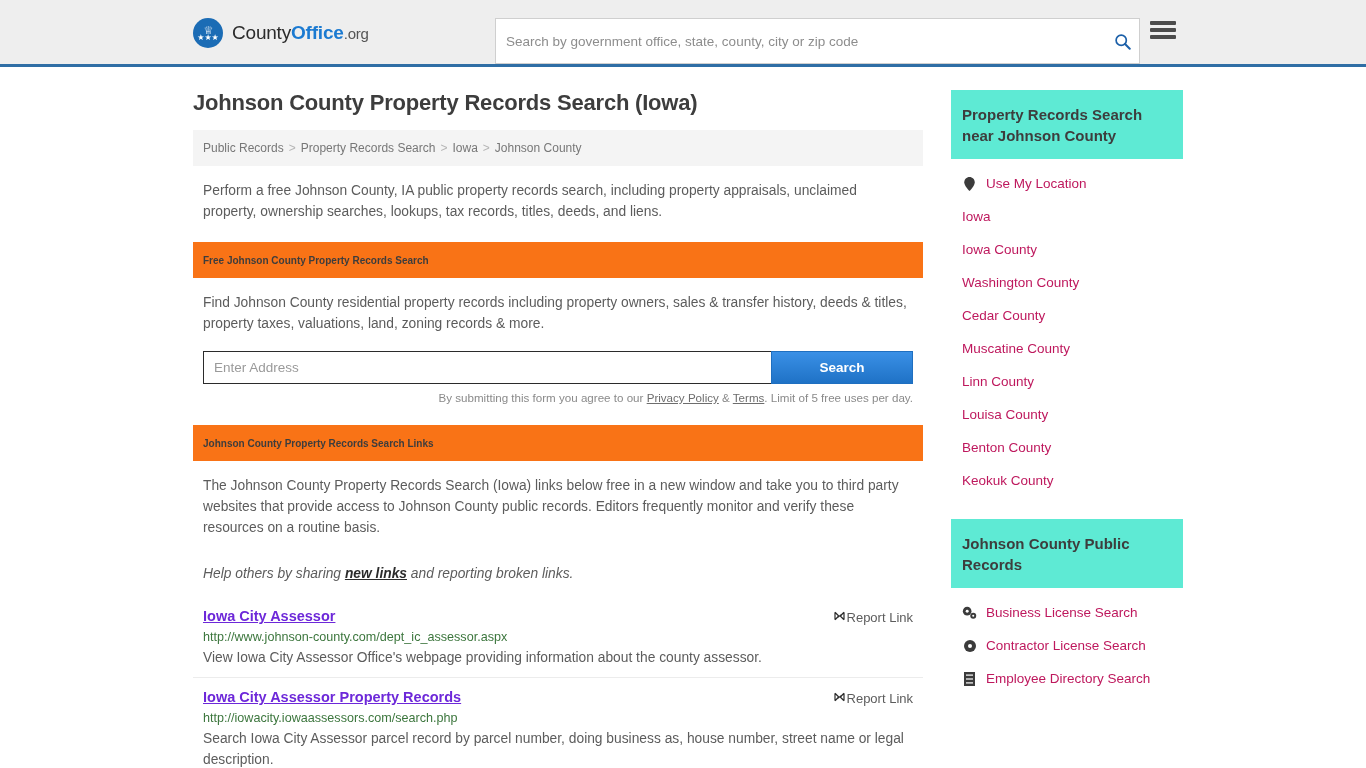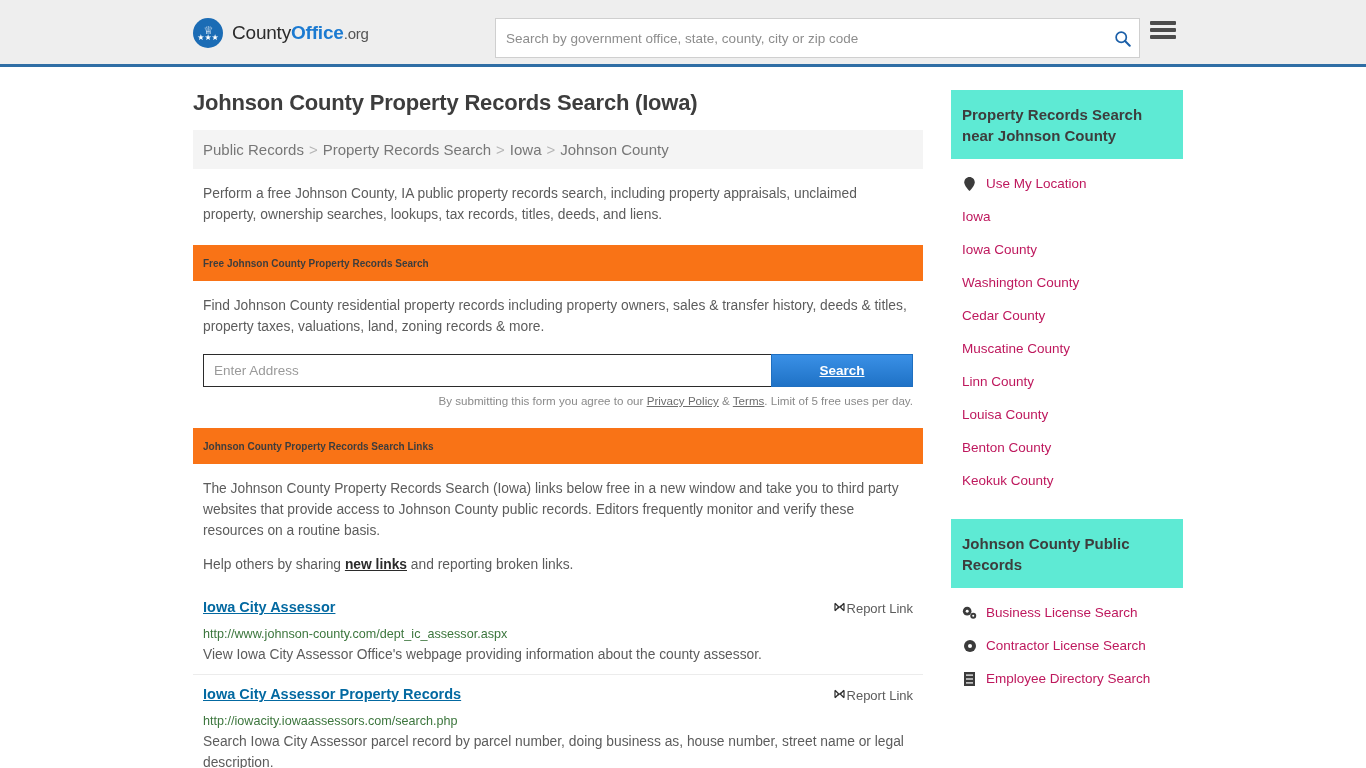--- a/index.html
+++ b/index.html
@@ -70,7 +70,7 @@
     left: 495px;
     top: 18px;
     width: 645px;
-    height: 40px;
+    height: 46px;
     background: #ffffff;
     border: 1px solid #cfcfcf;
     display: flex;

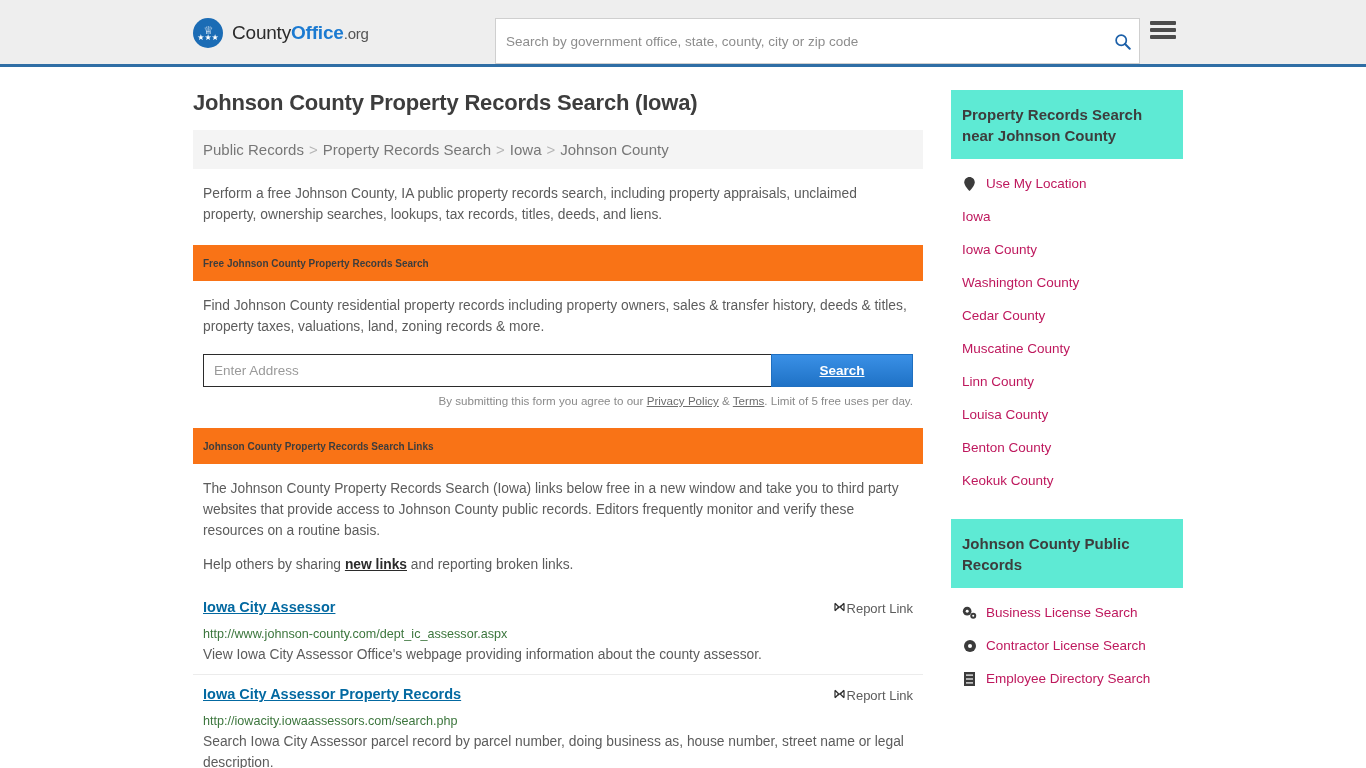--- a/index.html
+++ b/index.html
@@ -148,7 +148,7 @@
   #breadcrumb {
     background: #f4f4f4;
     padding: 11px 10px;
-    font-size: 15px;
+    font-size: 12px;
     color: #777777;
   }
   #breadcrumb a {

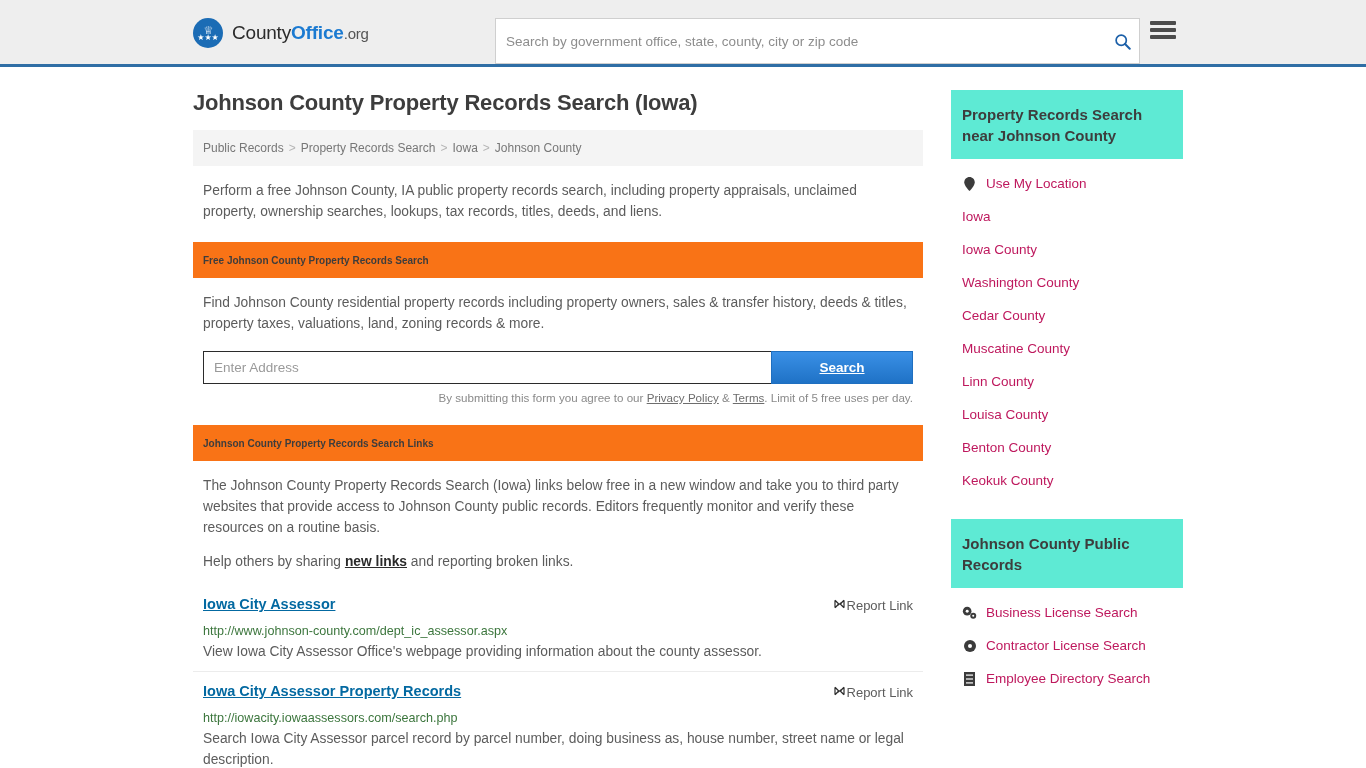--- a/index.html
+++ b/index.html
@@ -192,7 +192,6 @@
     font-weight: bold;
     font-family: "Liberation Sans", sans-serif;
     cursor: pointer;
-    text-decoration: underline;
   }
   #form-disclaimer {
     text-align: right;

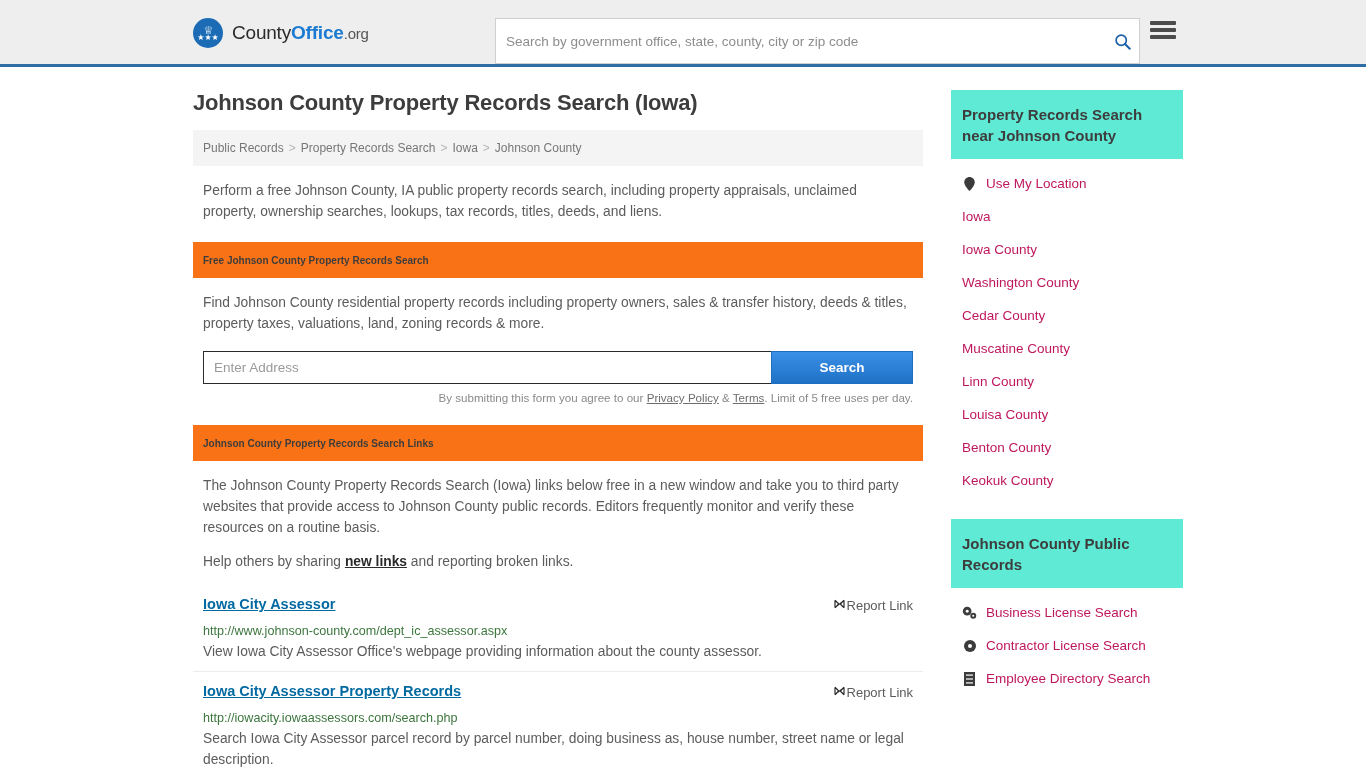--- a/index.html
+++ b/index.html
@@ -336,7 +336,7 @@
       <div style="margin-top:21px;">
         <div class="panel-head">Johnson County Property Records Search Links</div>
         <p class="body-text">The Johnson County Property Records Search (Iowa) links below free in a new window and take you to third party websites that provide access to Johnson County public records. Editors frequently monitor and verify these resources on a routine basis.</p>
-        <p class="body-text" style="margin-top:13px;">
+        <p class="body-text" style="margin-top:25px;font-style:italic;">
           <span>Help others by sharing </span><a style="color:#2b2b2b;text-decoration:underline;font-weight:bold;">new links</a><span> and reporting broken links.</span>
         </p>
 

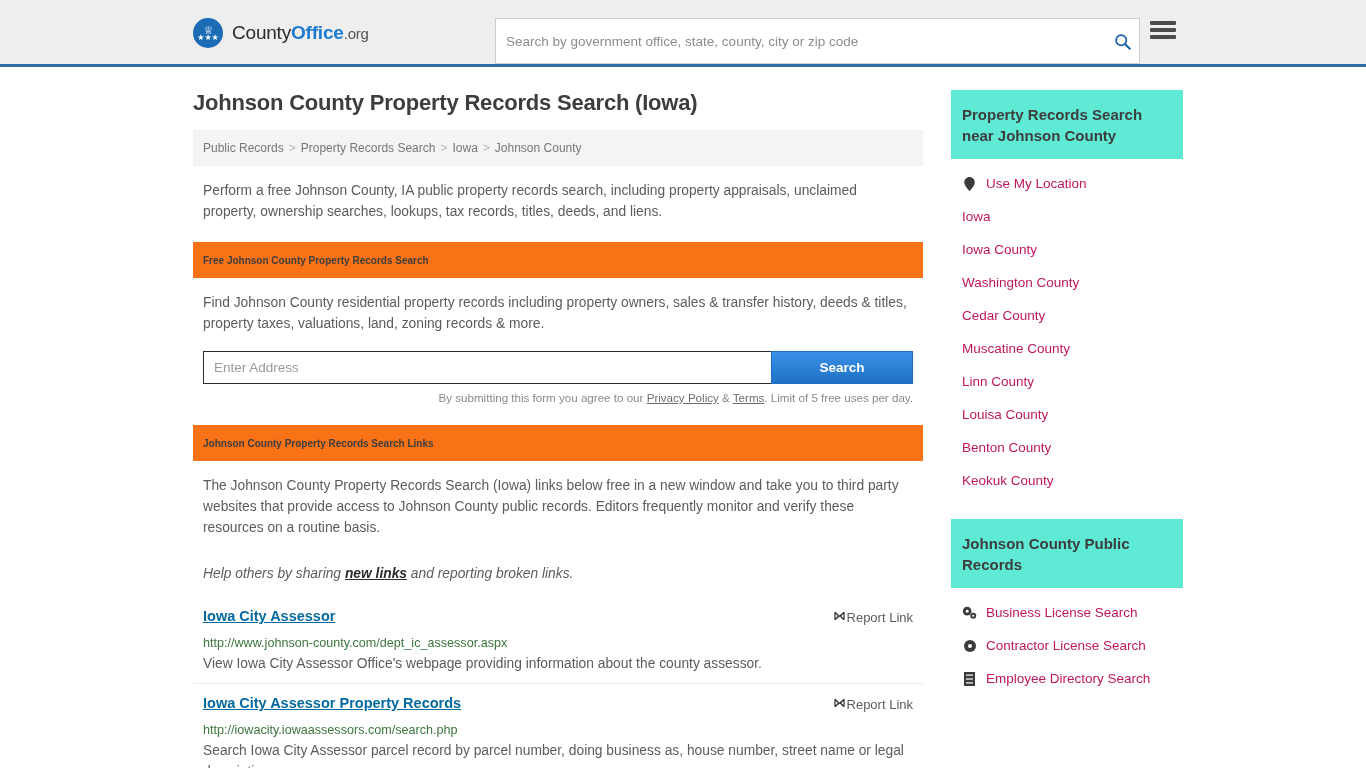--- a/index.html
+++ b/index.html
@@ -215,7 +215,7 @@
   .result-title {
     font-size: 14.5px;
     font-weight: bold;
-    color: #0369a1;
+    color: #6d28d9;
     text-decoration: underline;
     cursor: pointer;
   }

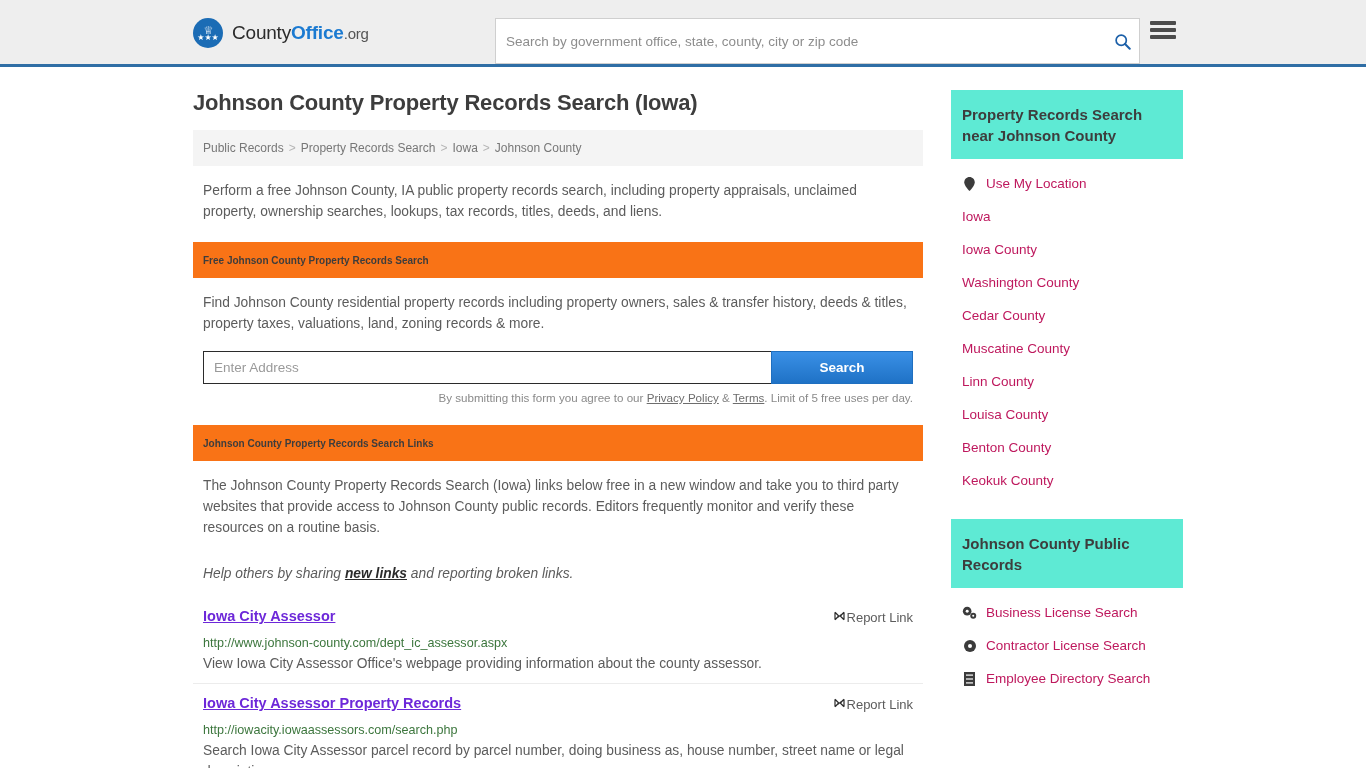--- a/index.html
+++ b/index.html
@@ -232,7 +232,7 @@
   .result-url {
     font-size: 12.6px;
     color: #3c763d;
-    margin-top: 11px;
+    margin-top: 5px;
     word-break: break-all;
   }
   .result-desc {

